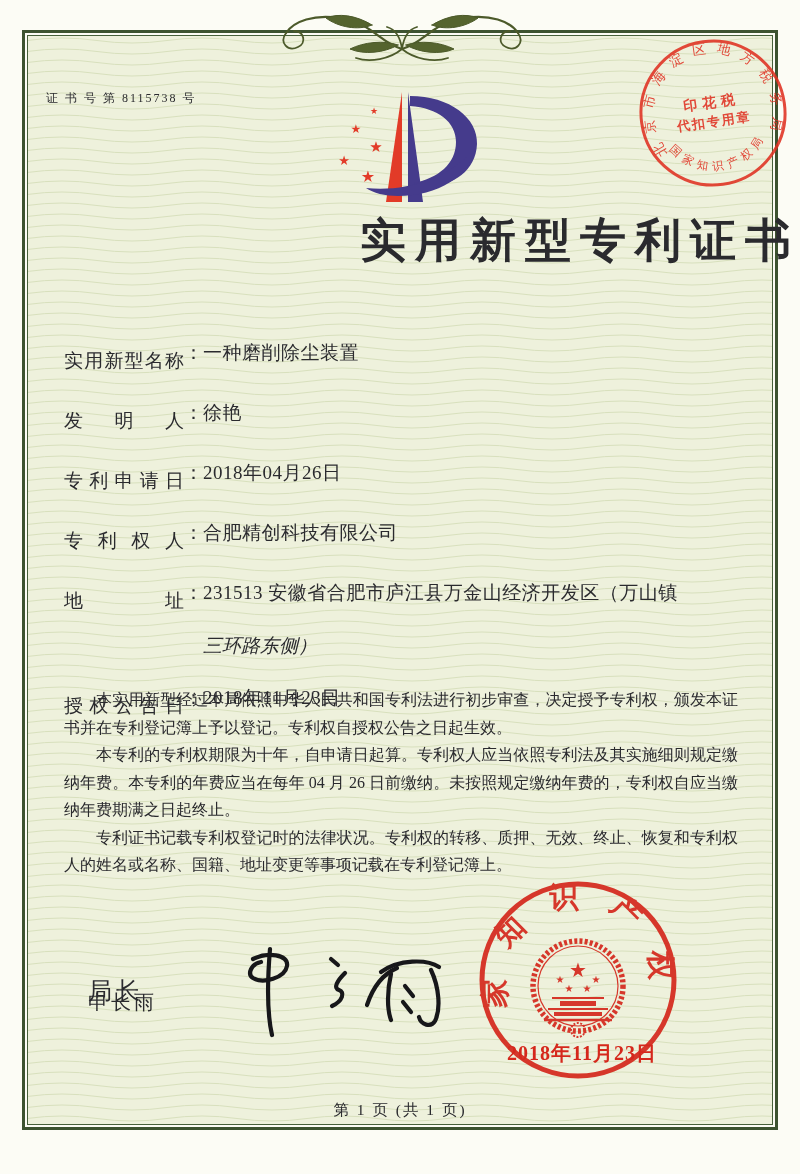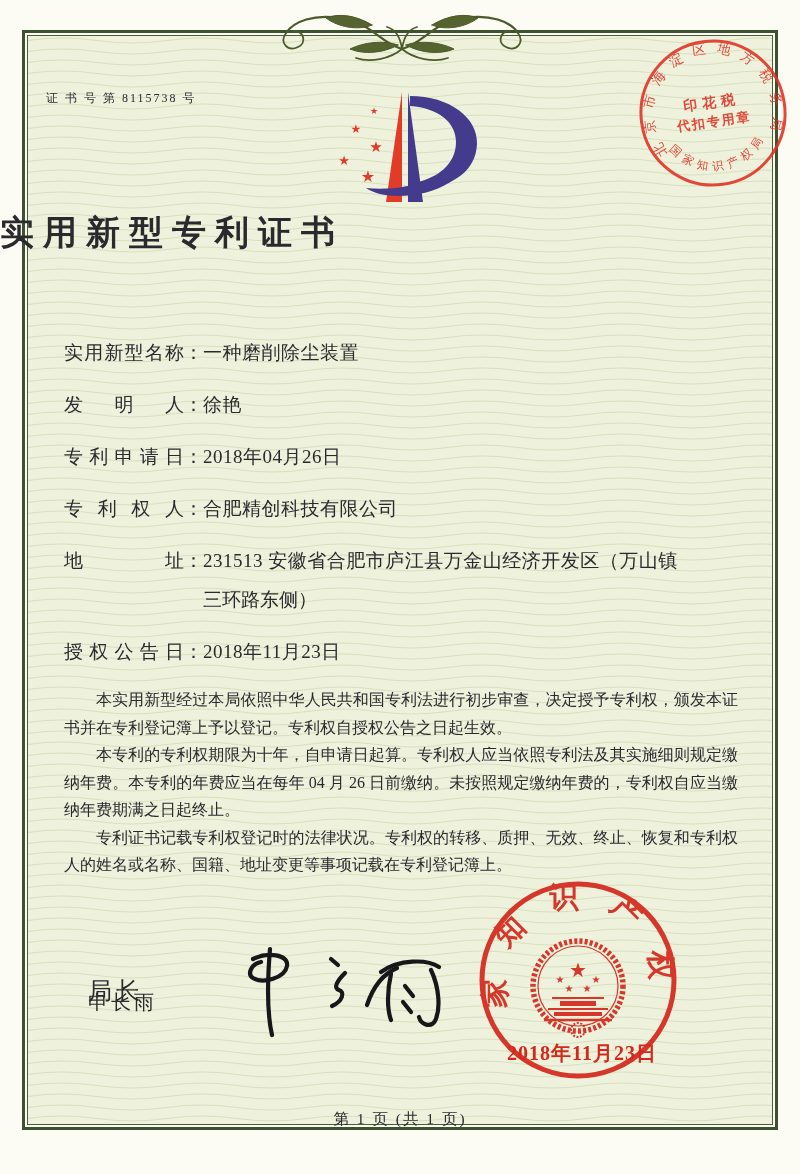--- a/index.html
+++ b/index.html
@@ -19,7 +19,7 @@
   
   .cert-no{left:46px;top:90px;font-size:12px;letter-spacing:2px;z-index:3;}
   .logo{left:326px;top:84px;z-index:3;}
-  .title{left:0;width:100%;top:210px;text-align:left;font-size:34px;font-weight:bold;
+  .title{left:0;width:100%;top:210px;text-align:right;font-size:46px;font-weight:bold;
          letter-spacing:9px;z-index:3;margin:0;}
   .tax-stamp{left:634px;top:34px;width:158px;height:158px;transform:rotate(-8deg);
              z-index:4;opacity:.88;}

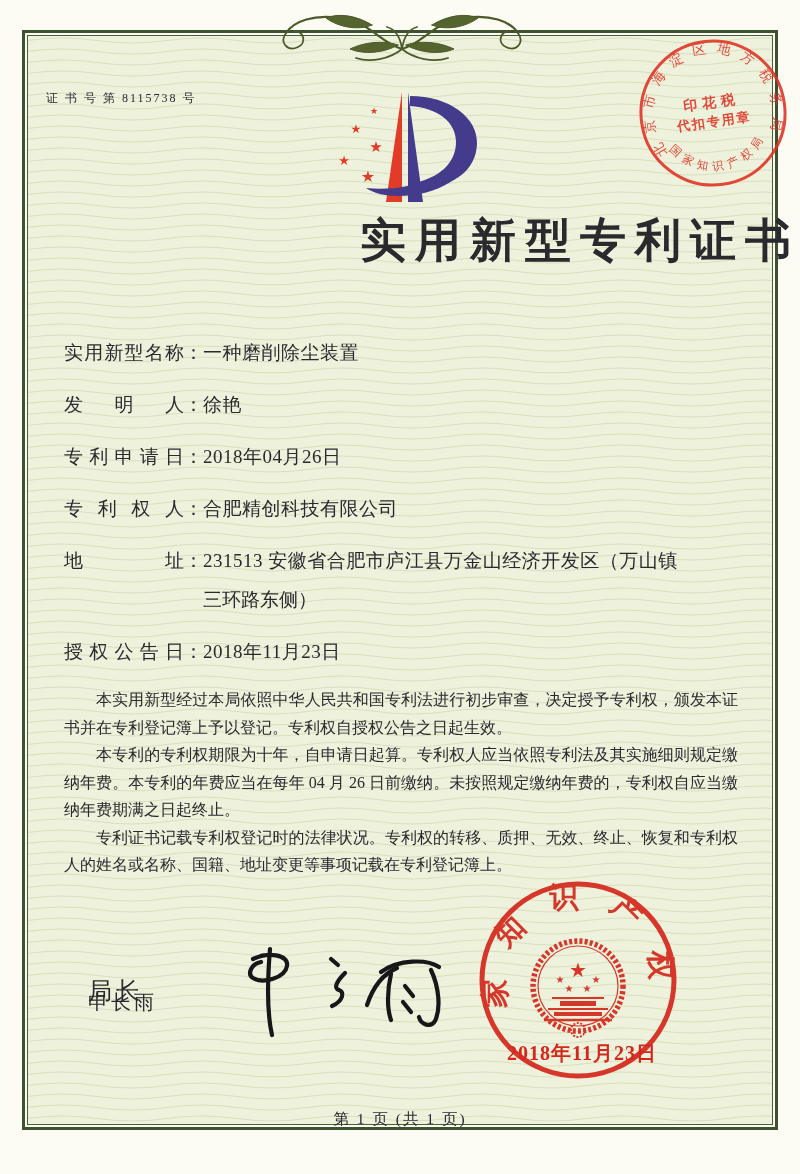--- a/index.html
+++ b/index.html
@@ -27,7 +27,7 @@
   .fields{left:64px;top:340px;width:676px;font-size:19px;z-index:3;}
   .frow{margin-bottom:27px;position:relative;line-height:25px;}
   .flabel{display:inline-block;width:120px;text-align:justify;text-align-last:justify;
-          vertical-align:top;}
+          vertical-align:top;margin-top:8px;}
   .fcolon{display:inline-block;vertical-align:top;}
   .fvalue{letter-spacing:.5px;text-align:right;}
   .addr2{margin-left:139px;margin-top:14px;}

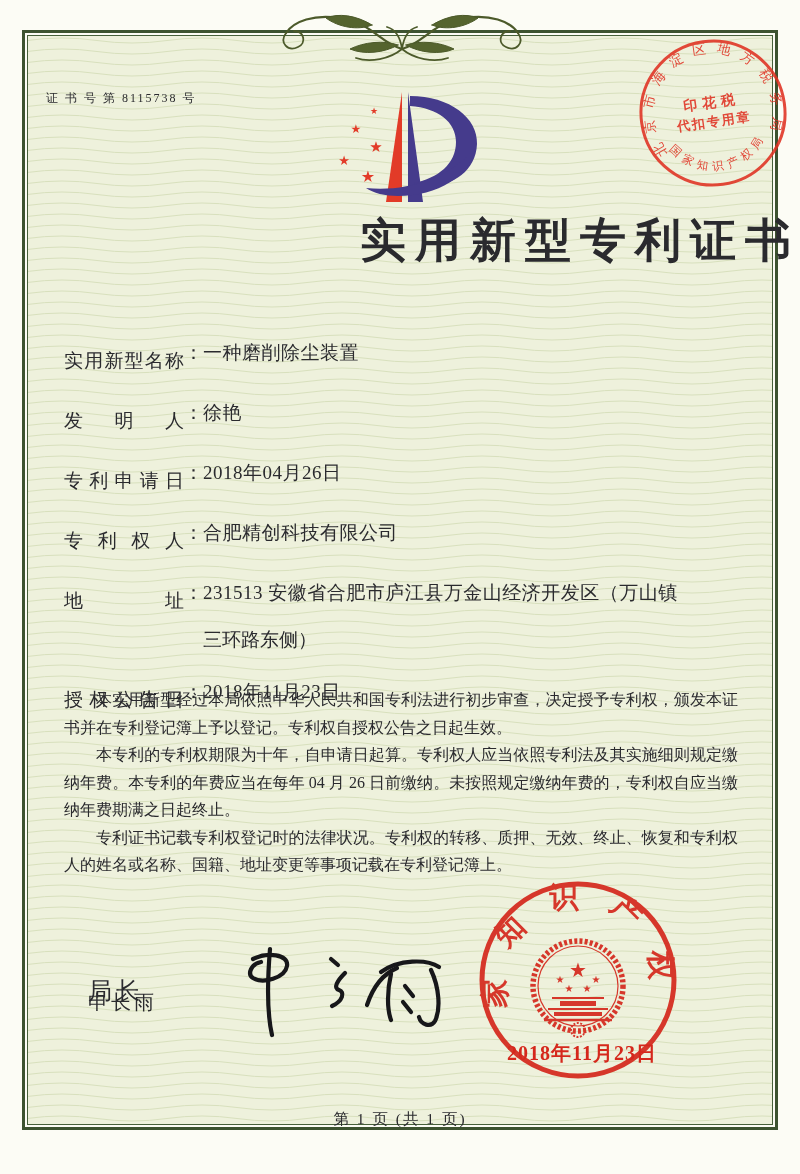--- a/index.html
+++ b/index.html
@@ -30,7 +30,7 @@
           vertical-align:top;margin-top:8px;}
   .fcolon{display:inline-block;vertical-align:top;}
   .fvalue{letter-spacing:.5px;text-align:right;}
-  .addr2{margin-left:139px;margin-top:14px;}
+  .addr2{margin-left:139px;margin-top:20px;font-style:italic;}
   .gazette{position:absolute;left:394px;top:0;white-space:nowrap;}
   
   .paras{left:64px;top:686px;width:674px;font-size:16px;line-height:27.5px;

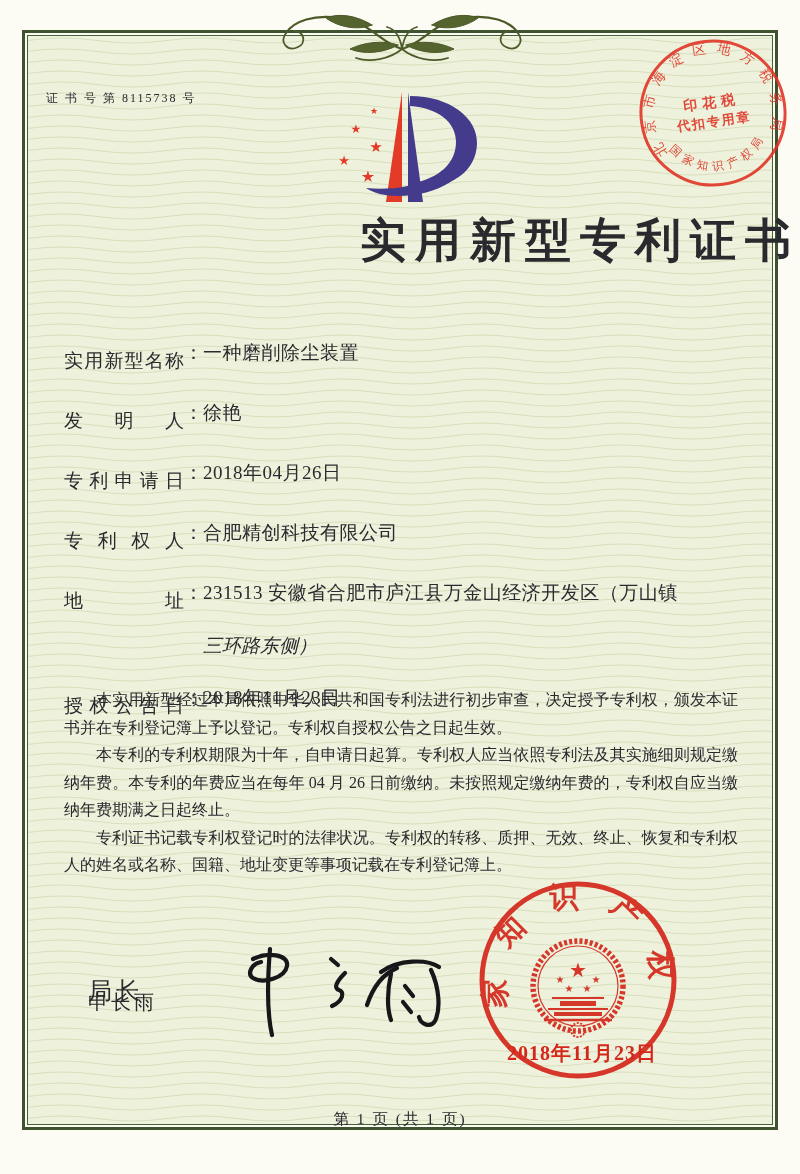--- a/index.html
+++ b/index.html
@@ -44,7 +44,7 @@
   .seal-date{left:482px;top:1040px;width:200px;text-align:center;color:#d5281c;
              font-size:20px;font-weight:bold;letter-spacing:1px;z-index:5;}
   .footer{left:0;width:100%;top:1100px;text-align:center;font-size:15.5px;
-          letter-spacing:2px;z-index:3;margin-top:9px;}
+          letter-spacing:2px;z-index:3;}
   svg text{font-family:"Liberation Serif","DejaVu Serif",serif;}
 </style>
 </head>

